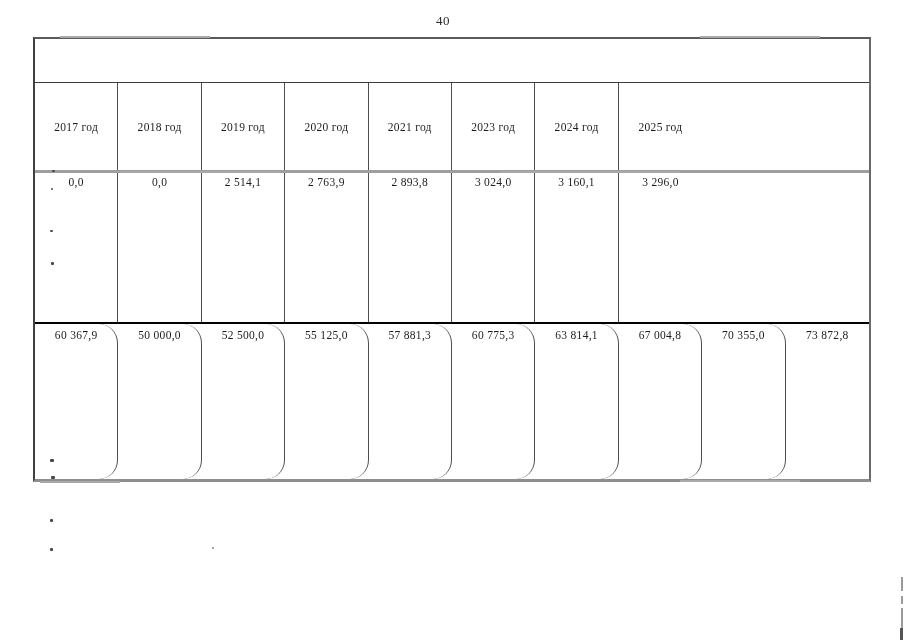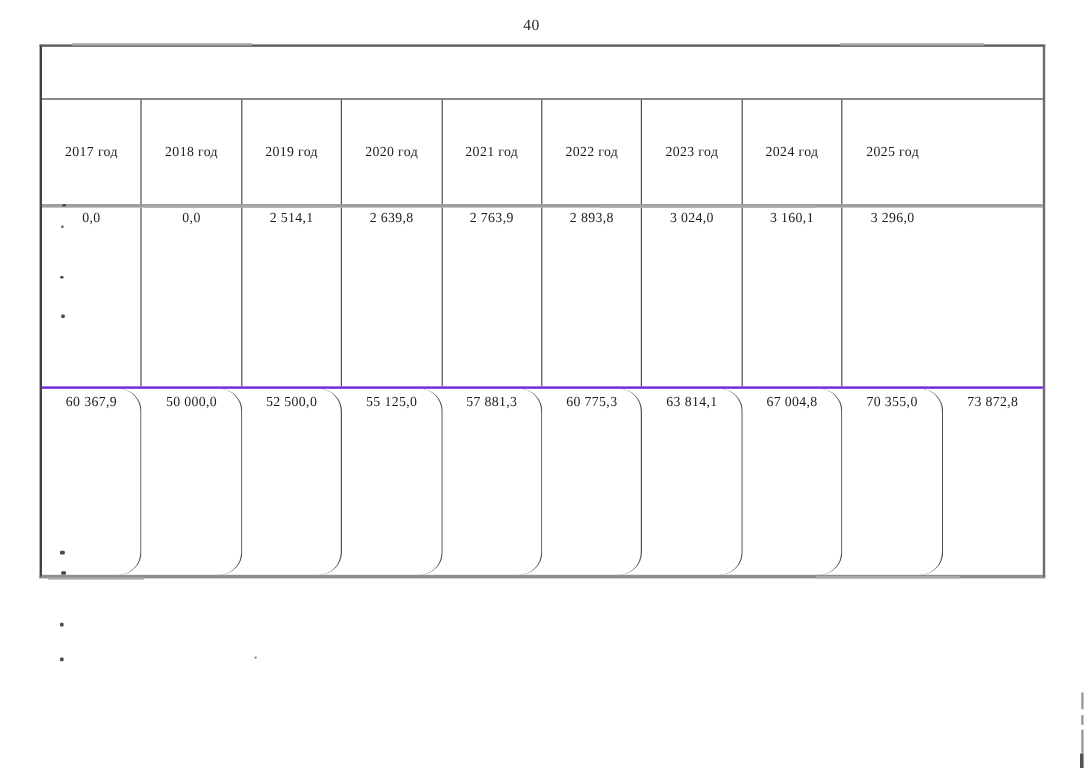--- a/index.html
+++ b/index.html
@@ -88,7 +88,6 @@
     <div class="cell hcell">2019 год</div>
     <div class="cell hcell">2020 год</div>
     <div class="cell hcell">2021 год</div>
-    <div class="cell hcell">2022 год</div>
     <div class="cell hcell">2023 год</div>
     <div class="cell hcell">2024 год</div>
     <div class="cell hcell">2025 год</div>

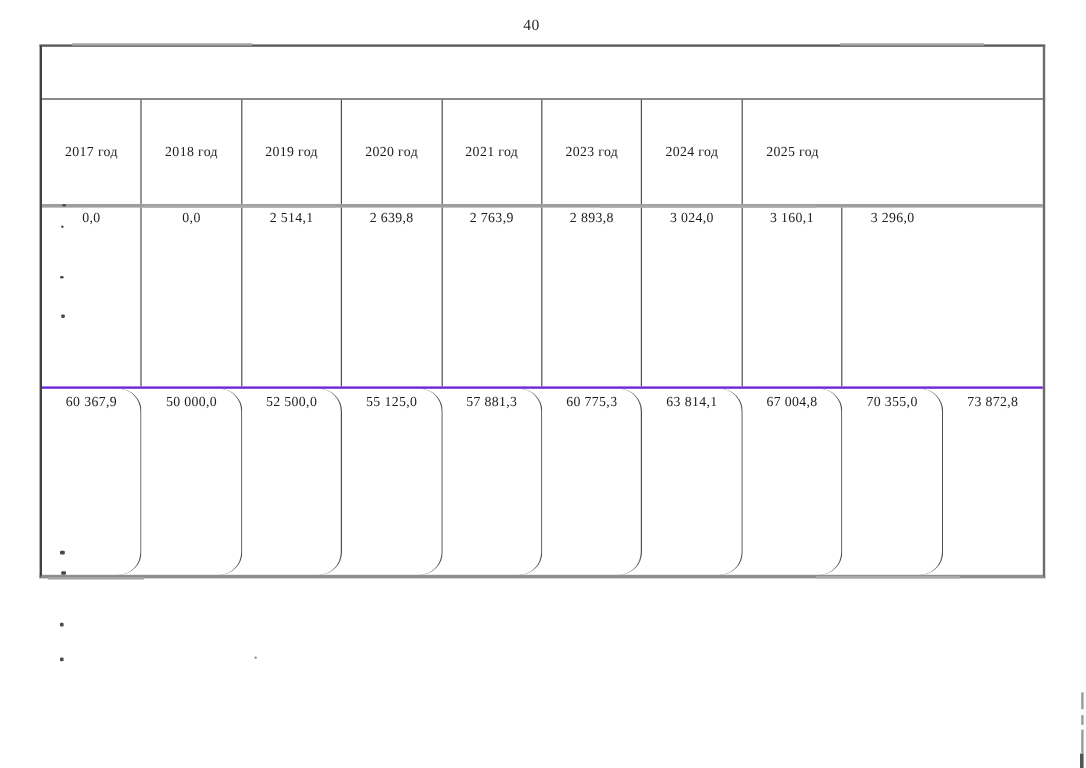--- a/index.html
+++ b/index.html
@@ -43,7 +43,7 @@
     grid-template-columns: repeat(10, 1fr);
   }
   .thead { height: 90px; border-bottom: 3px solid #9e9e9e; }
-  .r1    { height: 151px; border-bottom: 2px solid #6d28d9; }
+  .r1    { height: 151px; border-bottom: 2px solid #000000; }
   .r2    { flex: 1; }
   .cell {
     border-right: 1px solid #4e4e4e;

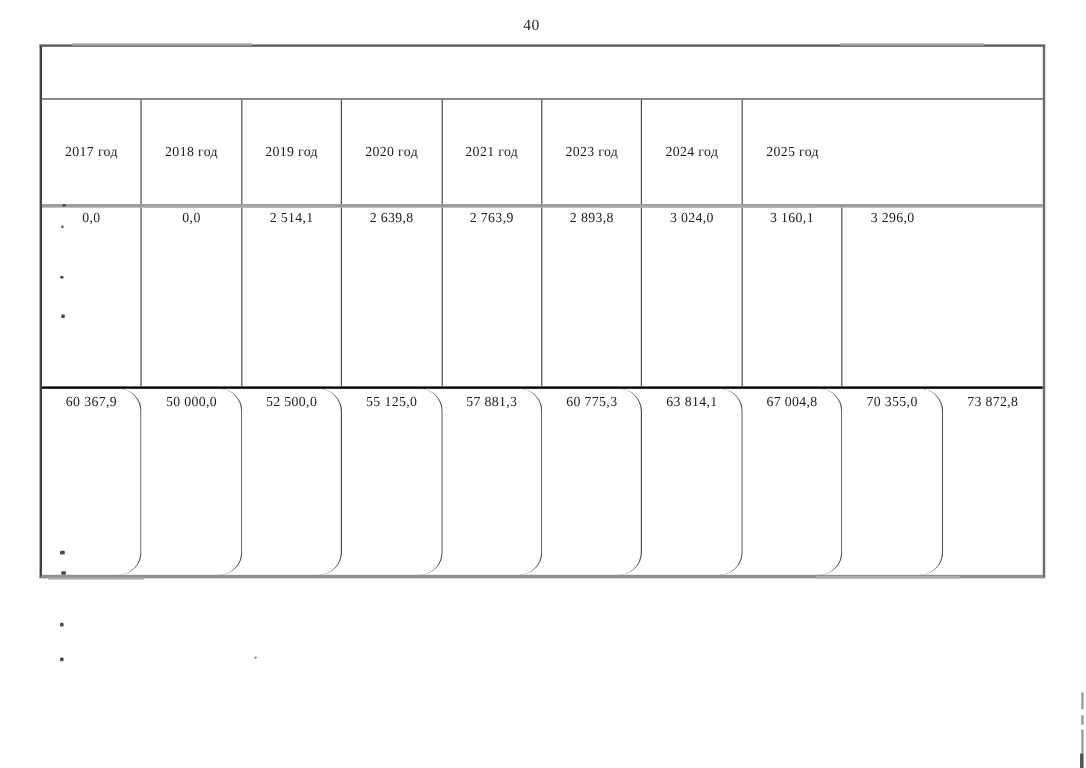--- a/index.html
+++ b/index.html
@@ -97,7 +97,6 @@
     <div class="cell vcell">0,0</div>
     <div class="cell vcell">0,0</div>
     <div class="cell vcell">2 514,1</div>
-    <div class="cell vcell">2 639,8</div>
     <div class="cell vcell">2 763,9</div>
     <div class="cell vcell">2 893,8</div>
     <div class="cell vcell">3 024,0</div>

